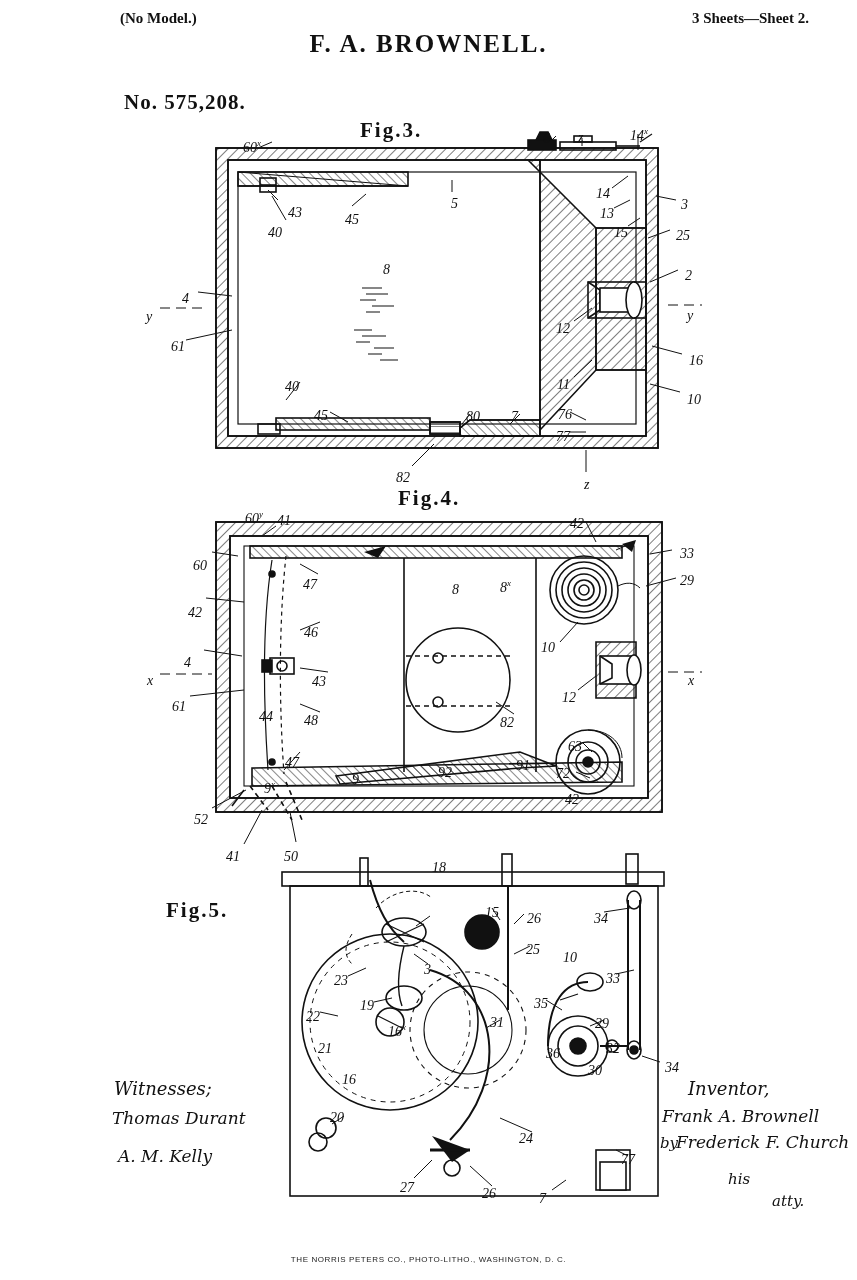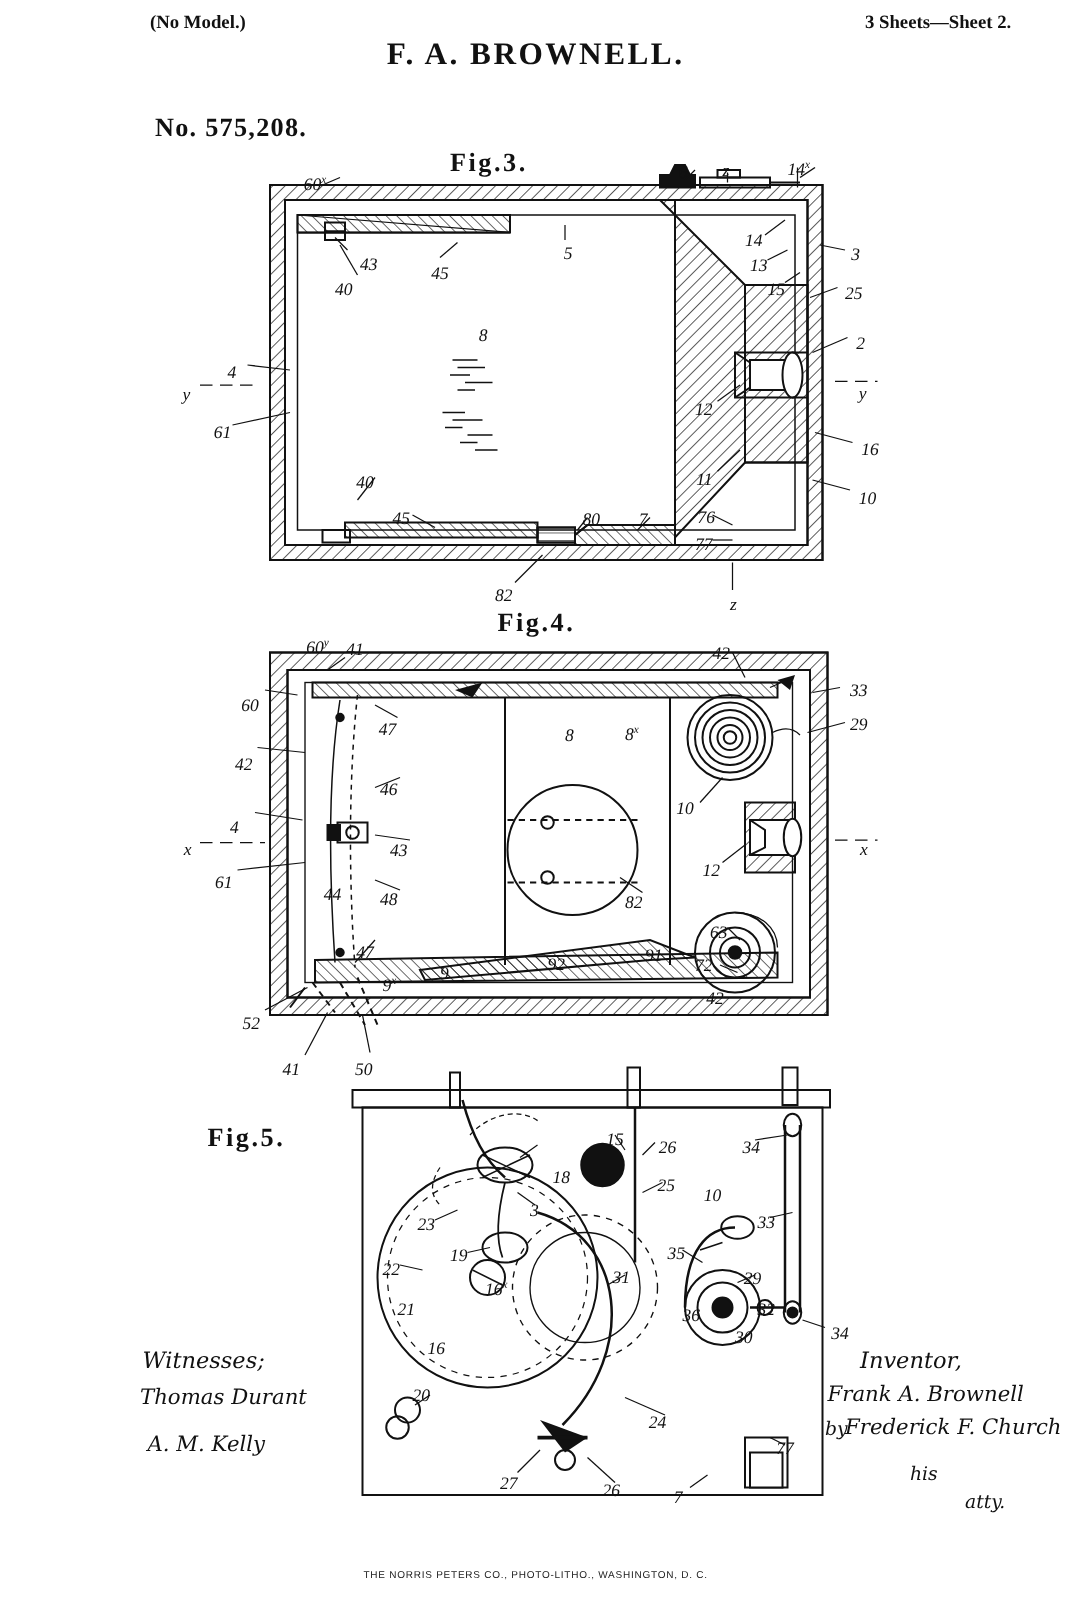--- a/index.html
+++ b/index.html
@@ -401,7 +401,7 @@
       <div class="num" style="left: 500px; top: 715px;">82</div>
       <div class="num" style="left: 285px; top: 755px;">47</div>
       <div class="num" style="left: 568px; top: 739px;">63</div>
-      <div class="num" style="left: 264px; top: 779px; margin-left: 42px;">9<sup style="font-size: 9px;">x</sup></div>
+      <div class="num" style="left: 264px; top: 779px;">9<sup style="font-size: 9px;">x</sup></div>
       <div class="num" style="left: 352px; top: 772px;">9</div>
       <div class="num" style="left: 438px; top: 765px;">92</div>
       <div class="num" style="left: 516px; top: 758px;">91</div>

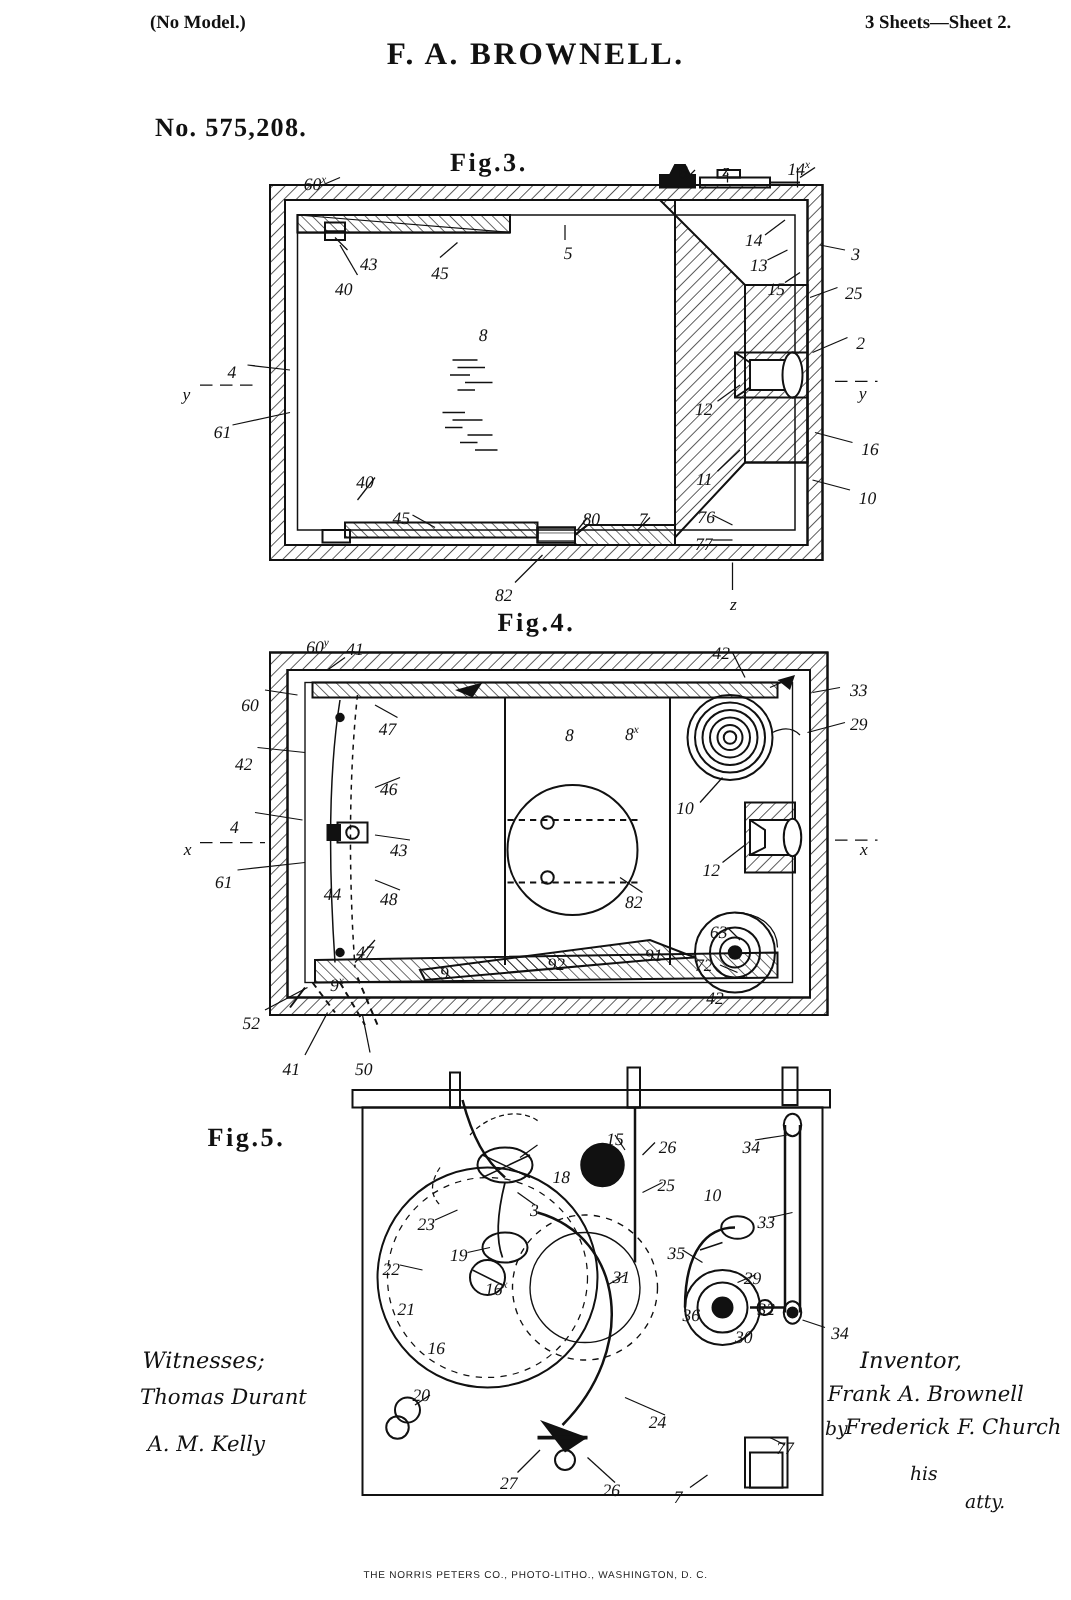--- a/index.html
+++ b/index.html
@@ -410,7 +410,7 @@
       <div class="num" style="left: 194px; top: 812px;">52</div>
       <div class="num" style="left: 226px; top: 849px;">41</div>
       <div class="num" style="left: 284px; top: 849px;">50</div>
-      <div class="num" style="left: 432px; top: 935px; margin-left: 10px;">18</div>
+      <div class="num" style="left: 432px; top: 860px;">18</div>
       <div class="num" style="left: 485px; top: 905px;">15</div>
       <div class="num" style="left: 527px; top: 911px;">26</div>
       <div class="num" style="left: 594px; top: 911px;">34</div>

